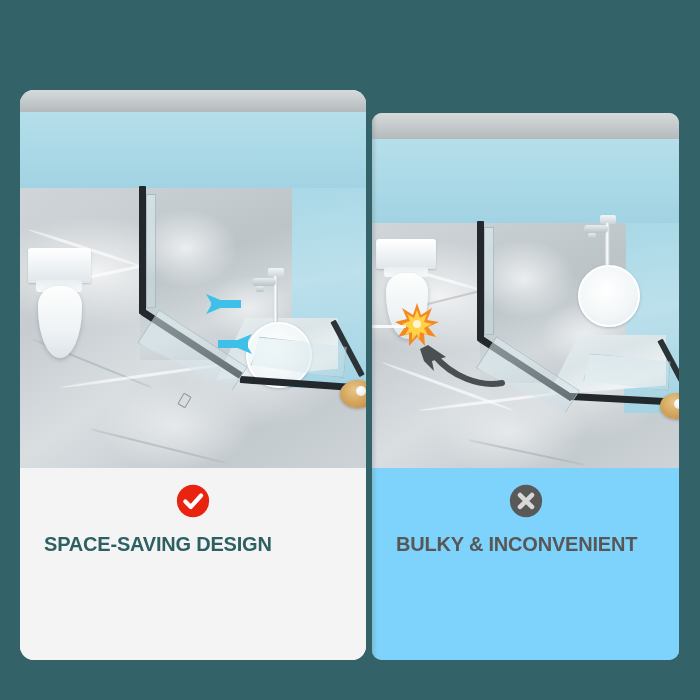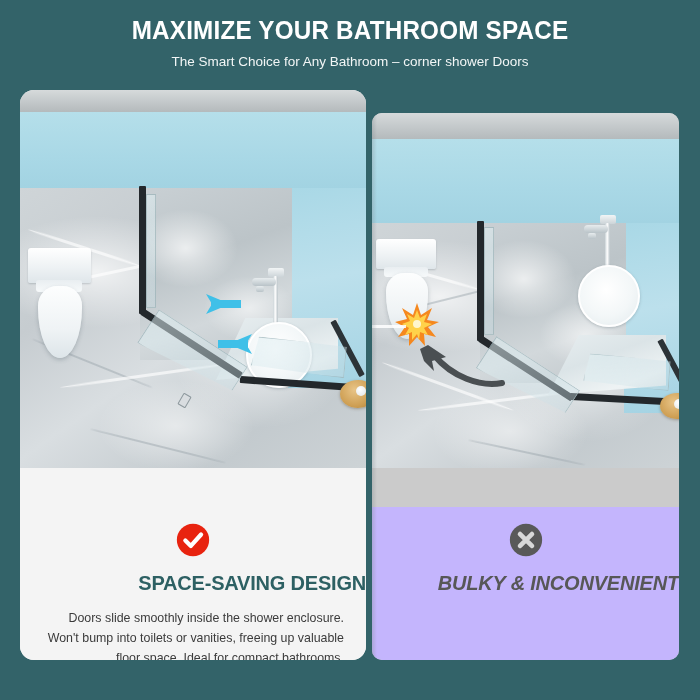--- a/index.html
+++ b/index.html
@@ -279,10 +279,6 @@
 
 <div class="poster">
 
-  <div class="header">
-    <h1 class="headline">MAXIMIZE YOUR BATHROOM SPACE</h1>
-    <p class="subhead">The Smart Choice for Any Bathroom – corner shower Doors</p>
-  </div>
 
   <div class="card card-left">
 

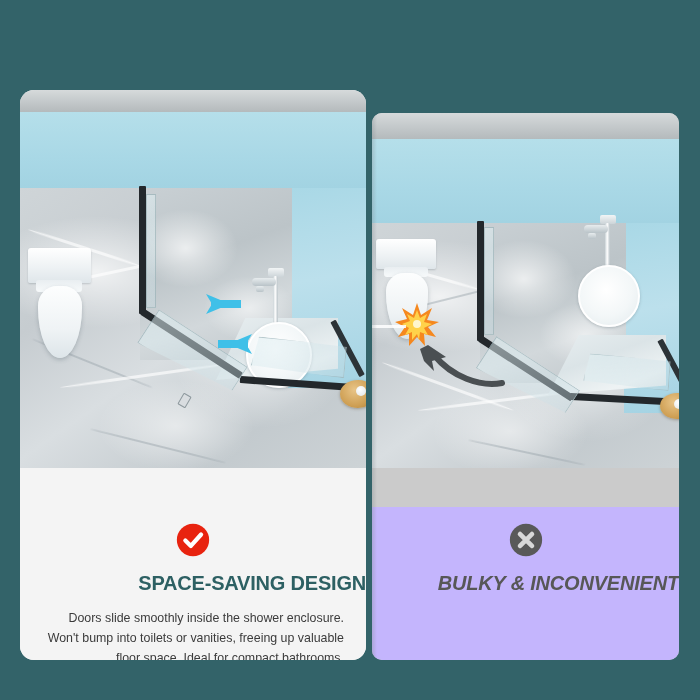--- a/index.html
+++ b/index.html
@@ -228,8 +228,7 @@
     position: absolute;
     left: 0;
     width: 100%;
-    text-align: right;
-    margin-top: 39px;
+    text-align: left;
   }
   .textblock-left  { top: 378px; height: 192px; background: #f4f4f4; }
   .textblock-right { top: 355px; height: 192px; background: #c4b5fd; font-style: italic; }

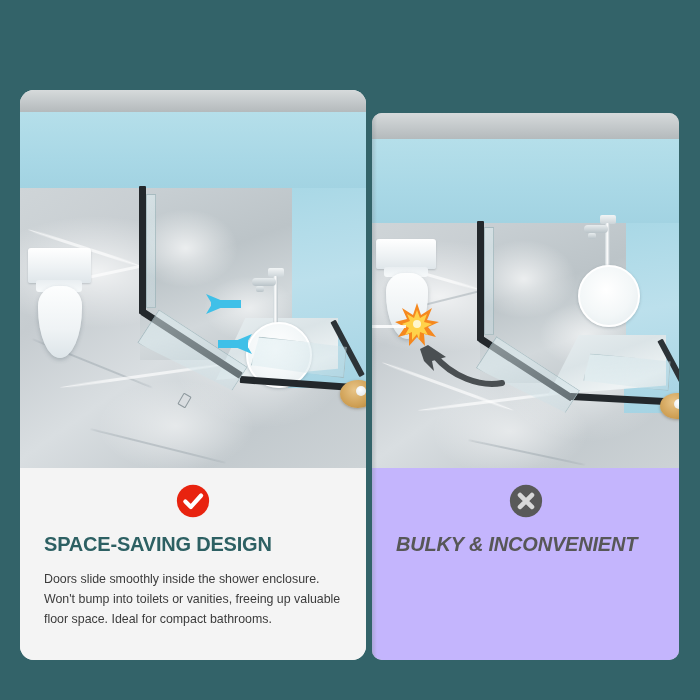--- a/index.html
+++ b/index.html
@@ -231,7 +231,7 @@
     text-align: left;
   }
   .textblock-left  { top: 378px; height: 192px; background: #f4f4f4; }
-  .textblock-right { top: 355px; height: 192px; background: #c4b5fd; font-style: italic; }
+  .textblock-right { top: 355px; height: 192px; background: #7dd3fc; }
 
   .badge {
     margin: 0 auto;

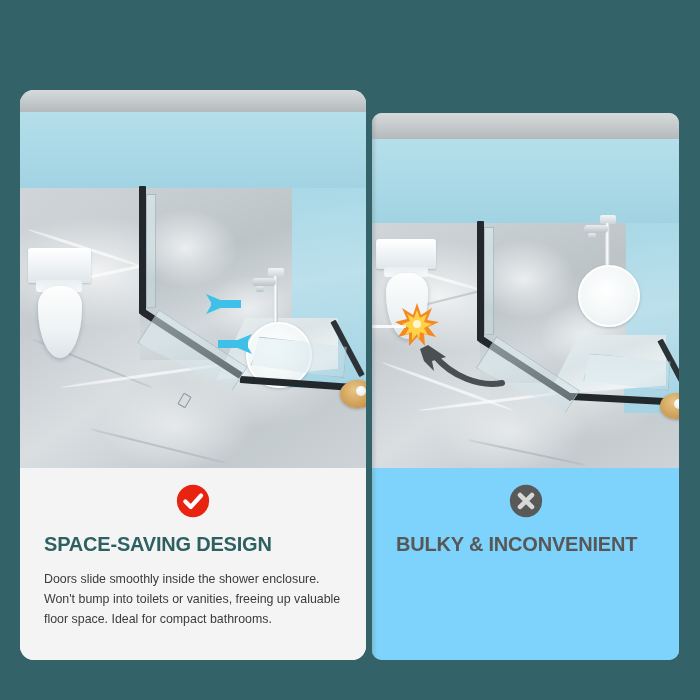--- a/index.html
+++ b/index.html
@@ -344,7 +344,6 @@
         <path d="M11 20.5 L17.5 27 L29.5 13.5" fill="none" stroke="#ffffff" stroke-width="5" stroke-linecap="round" stroke-linejoin="round"></path>
       </svg>
       <h2 class="panel-title panel-title-good">SPACE-SAVING DESIGN</h2>
-      <p class="panel-body">Doors slide smoothly inside the shower enclosure. Won't bump into toilets or vanities, freeing up valuable floor space. Ideal for compact bathrooms.</p>
     </div>
   </div>
 

